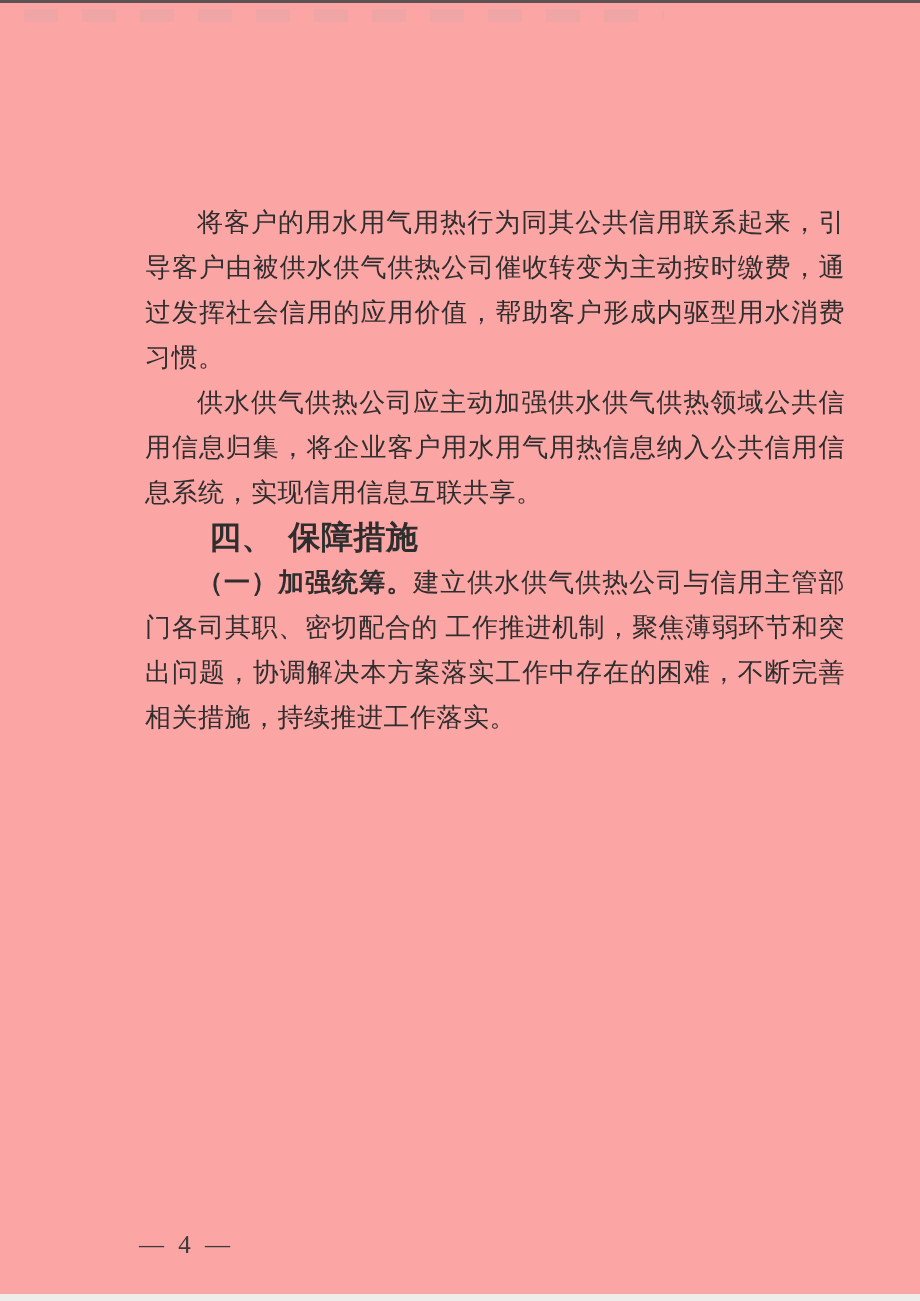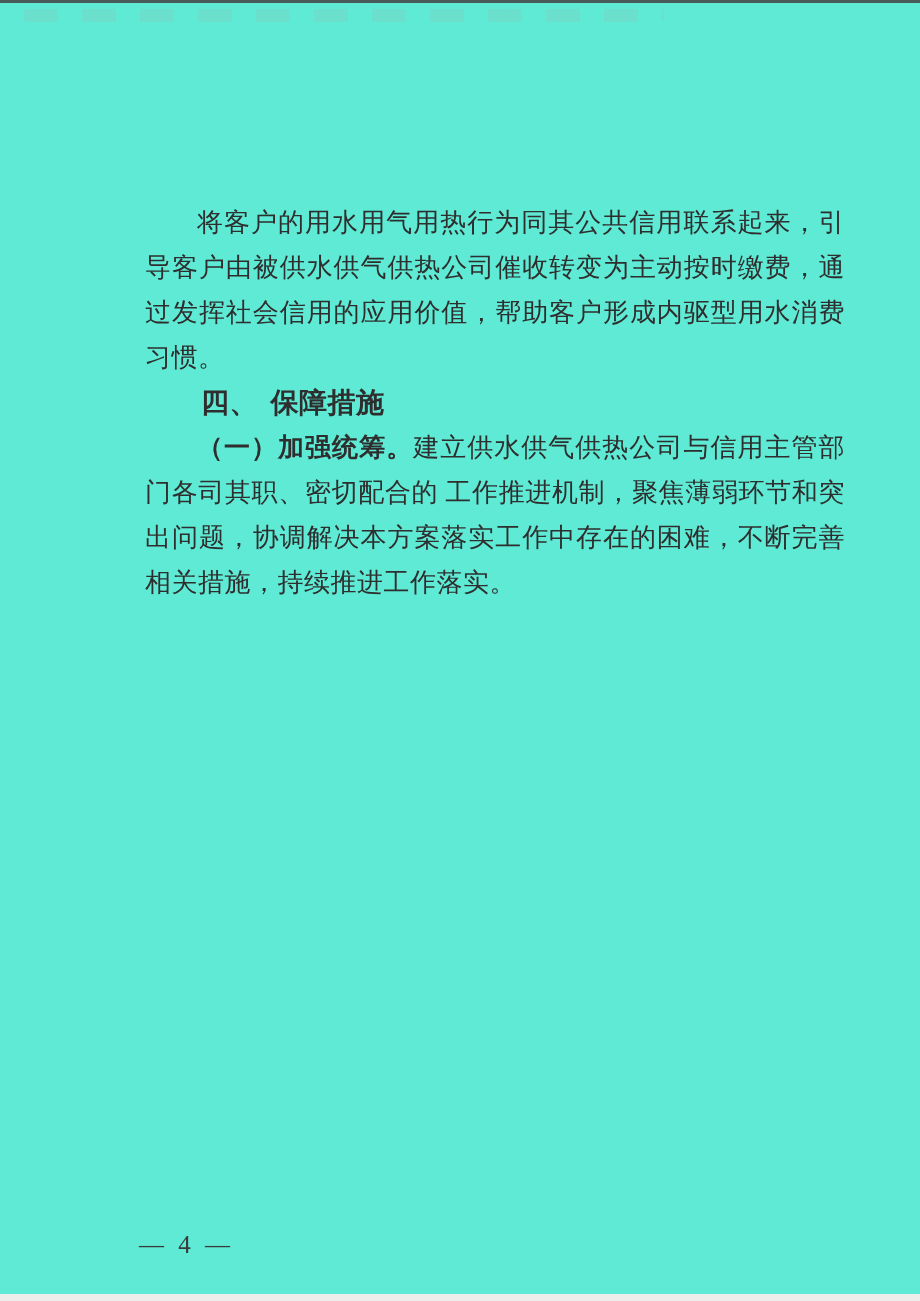--- a/index.html
+++ b/index.html
@@ -13,7 +13,7 @@
     width: 920px;
     height: 1301px;
     margin: 0 auto;
-    background: #5eead4;
+    background: #fca5a5;
     overflow: hidden;
     color: #2e2e2e;
   }

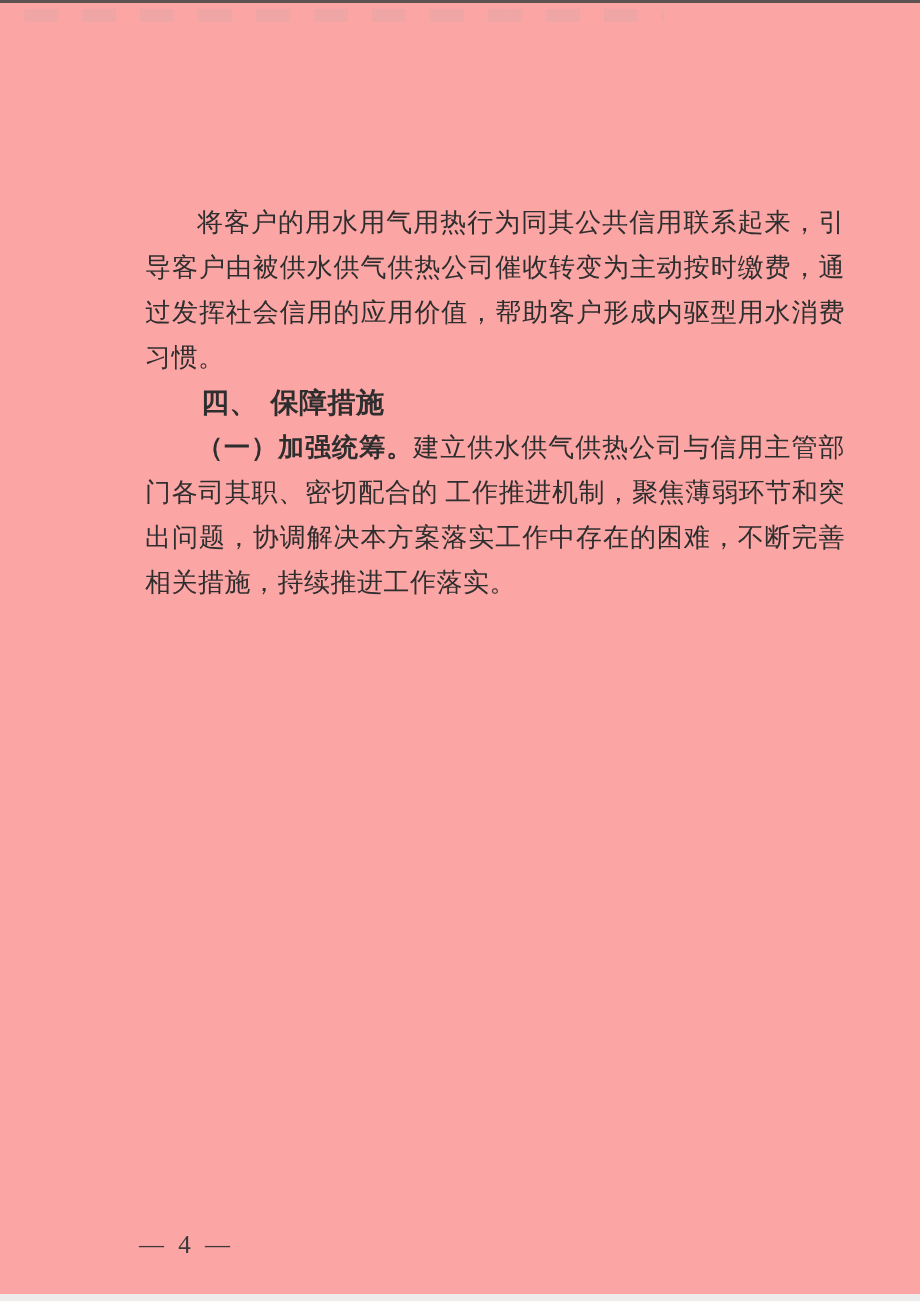--- a/index.html
+++ b/index.html
@@ -93,6 +93,7 @@
 
     <p class="para"><span>将客户的用水用气用热行为同其公共信用联系起来，引导客户由被供水供气供热公司催收转变为主动按时缴费，通过发挥社会信用的应用价值，帮助客户形成内驱型用水消费习惯。</span></p>
 
+    <p class="para"><span>供水供气供热公司应主动加强供水供气供热领域公共信用信息归集，将企业客户用水用气用热信息纳入公共信用信息系统，实现信用信息互联共享。</span></p>
 
     <h2 class="section-heading"><span class="heading-number">四、</span><span class="heading-title">保障措施</span></h2>
 

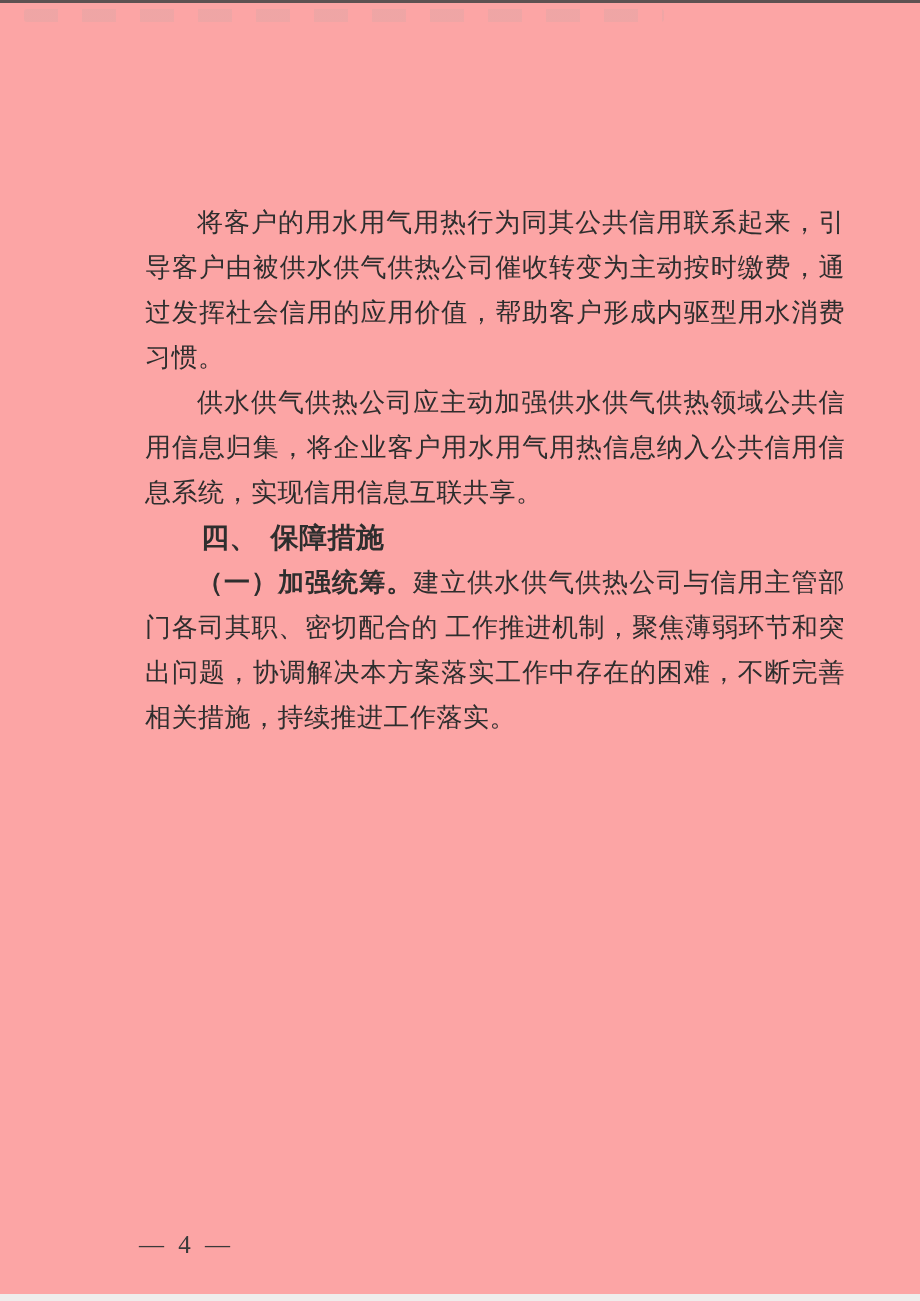--- a/index.html
+++ b/index.html
@@ -63,7 +63,7 @@
   }
   .section-heading {
     margin: 0;
-    font-size: 28px;
+    font-size: 32px;
     line-height: 45px;
     font-weight: bold;
     text-indent: 2em;

